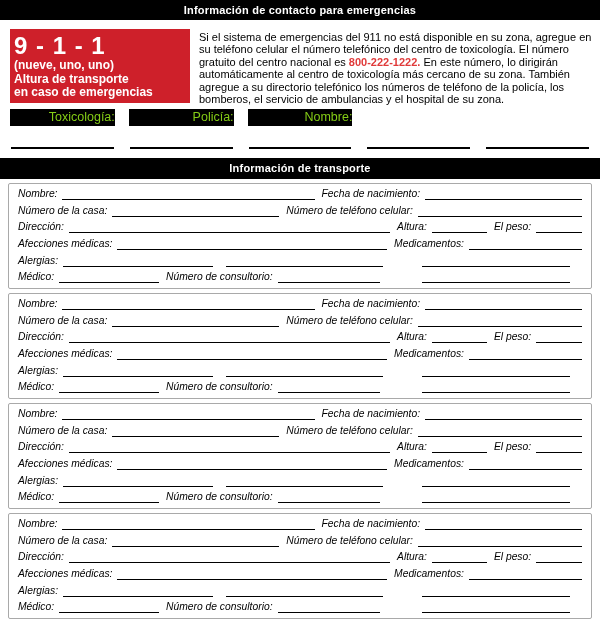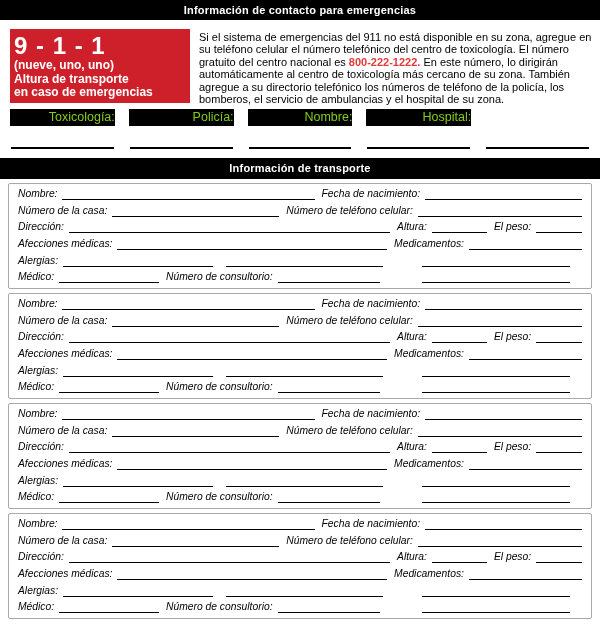--- a/index.html
+++ b/index.html
@@ -82,7 +82,6 @@
   <div class="contact-label">Toxicología:</div>
   <div class="contact-label">Policía:</div>
   <div class="contact-label">Nombre:</div>
-  <div class="contact-label">Hospital:</div>
 </div>
 
 <div class="contact-grid contact-lines">

